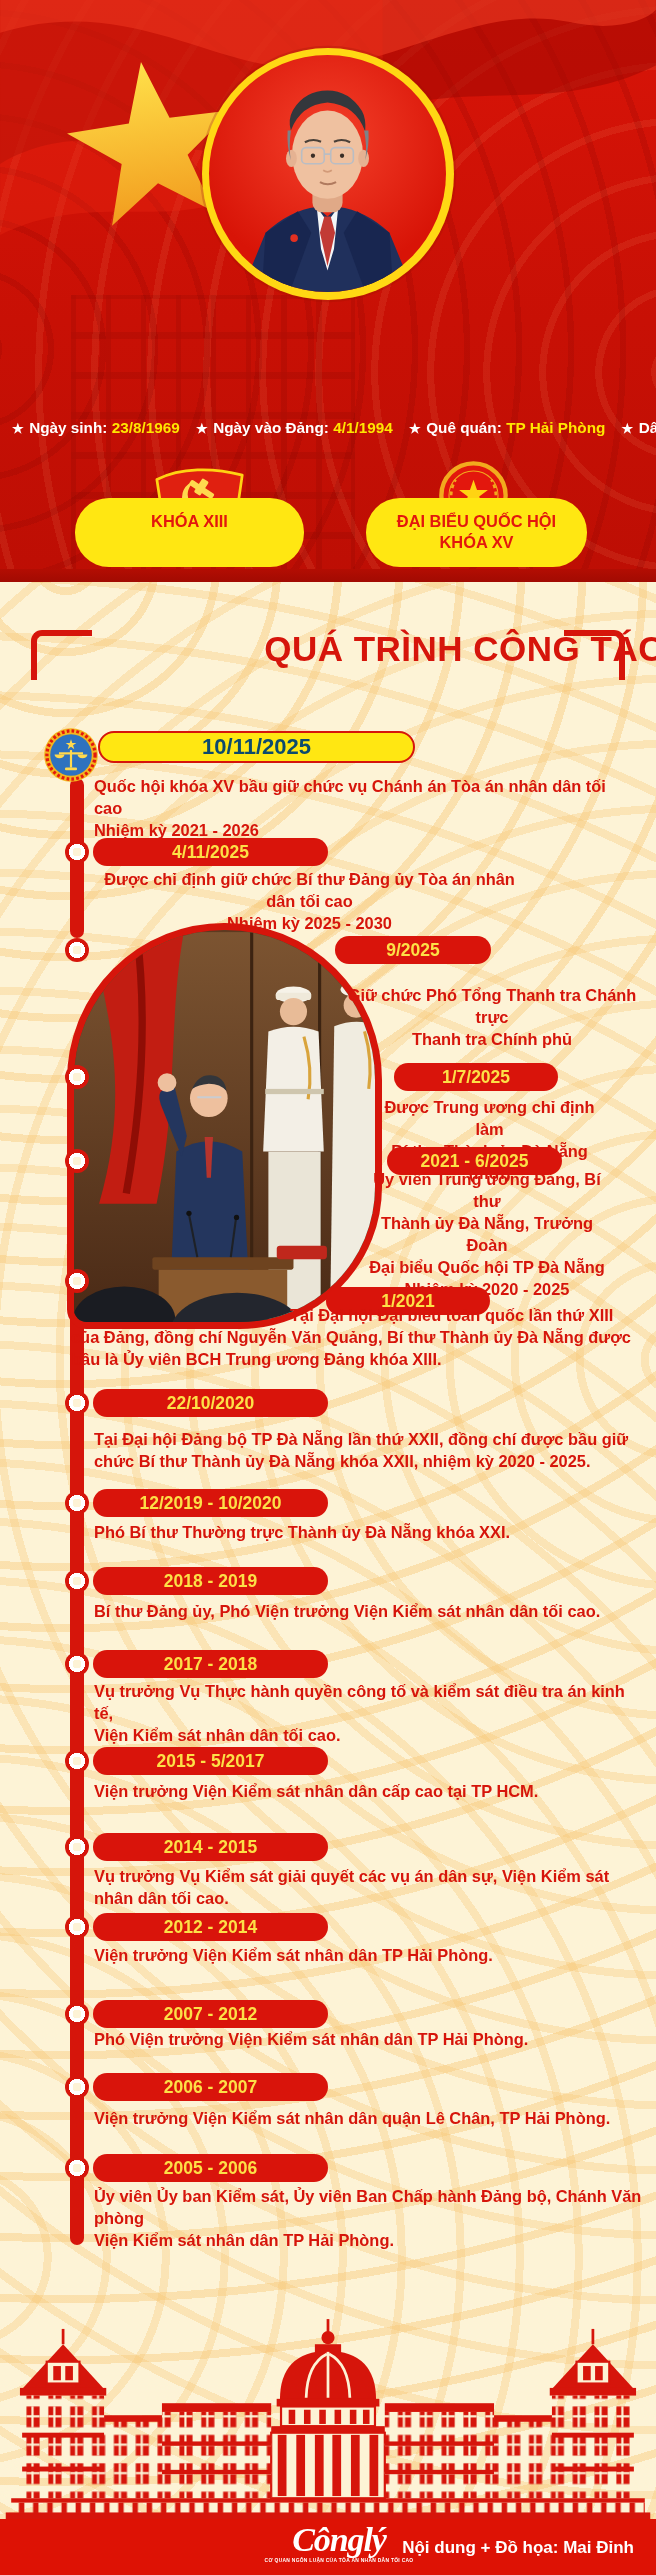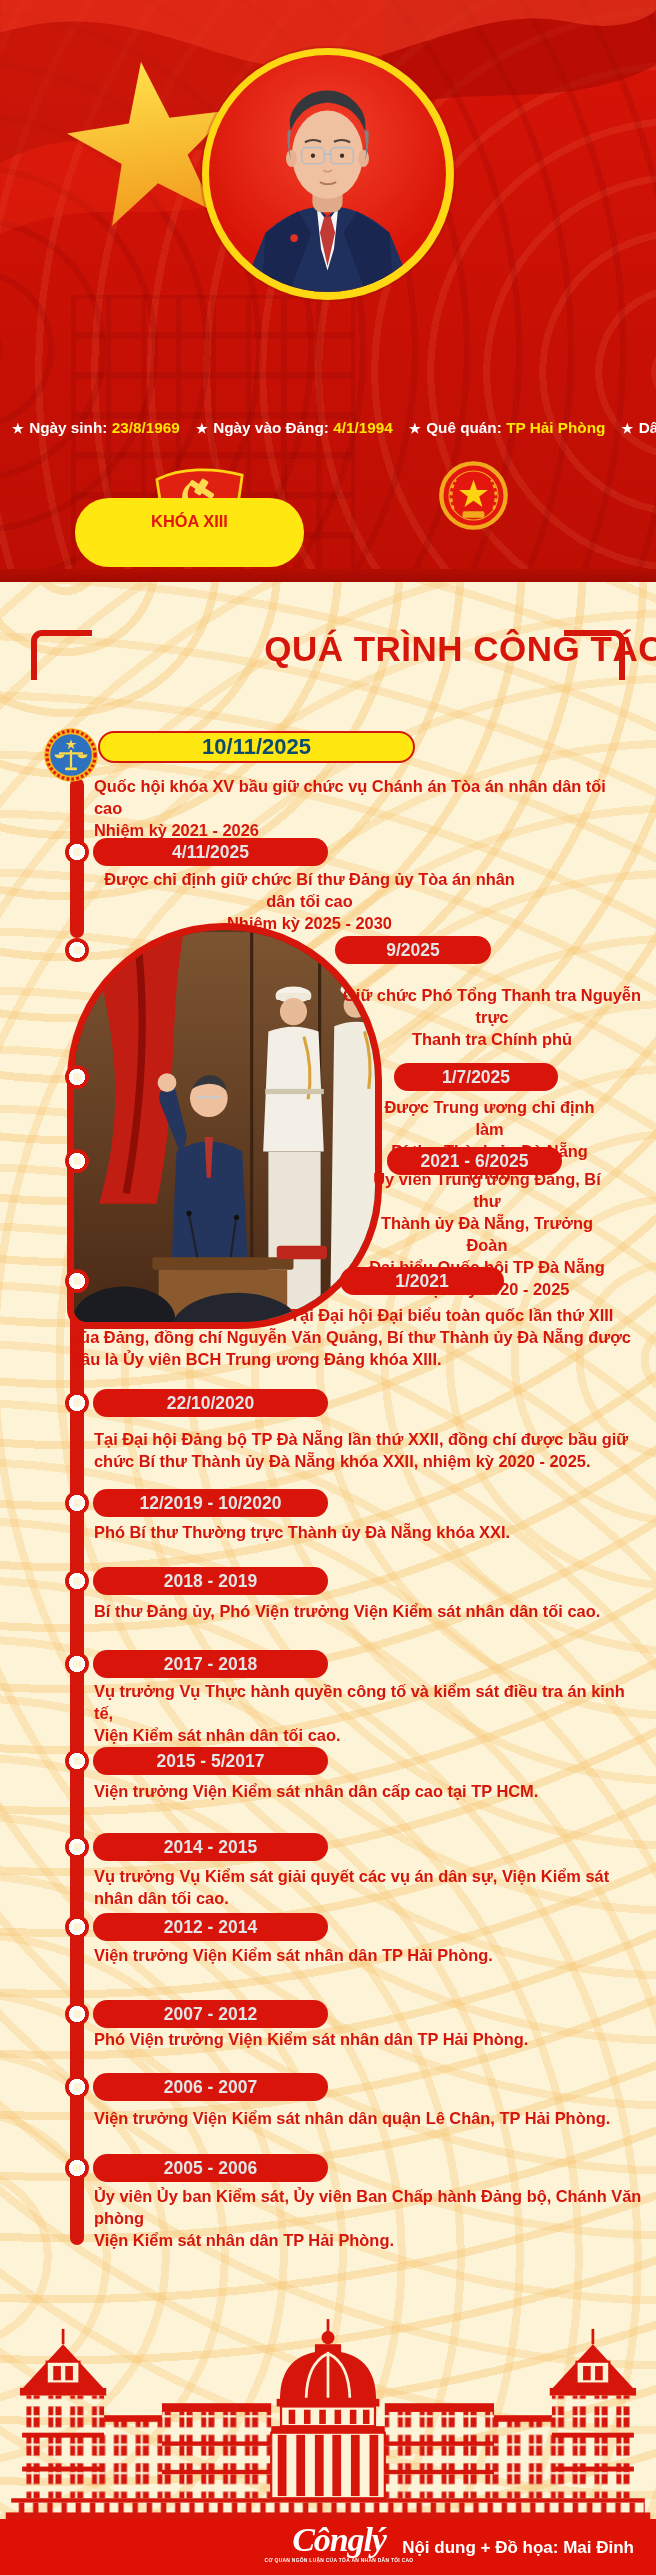--- a/index.html
+++ b/index.html
@@ -204,6 +204,10 @@
 
     <div class="hbadge hb1">
       <div>KHÓA XIII</div>
+    </div>
+    <div class="hbadge hb2">
+      <div>ĐẠI BIỂU QUỐC HỘI</div>
+      <div>KHÓA XV</div>
     </div>
     <div class="hdr-band"></div>
   </div>

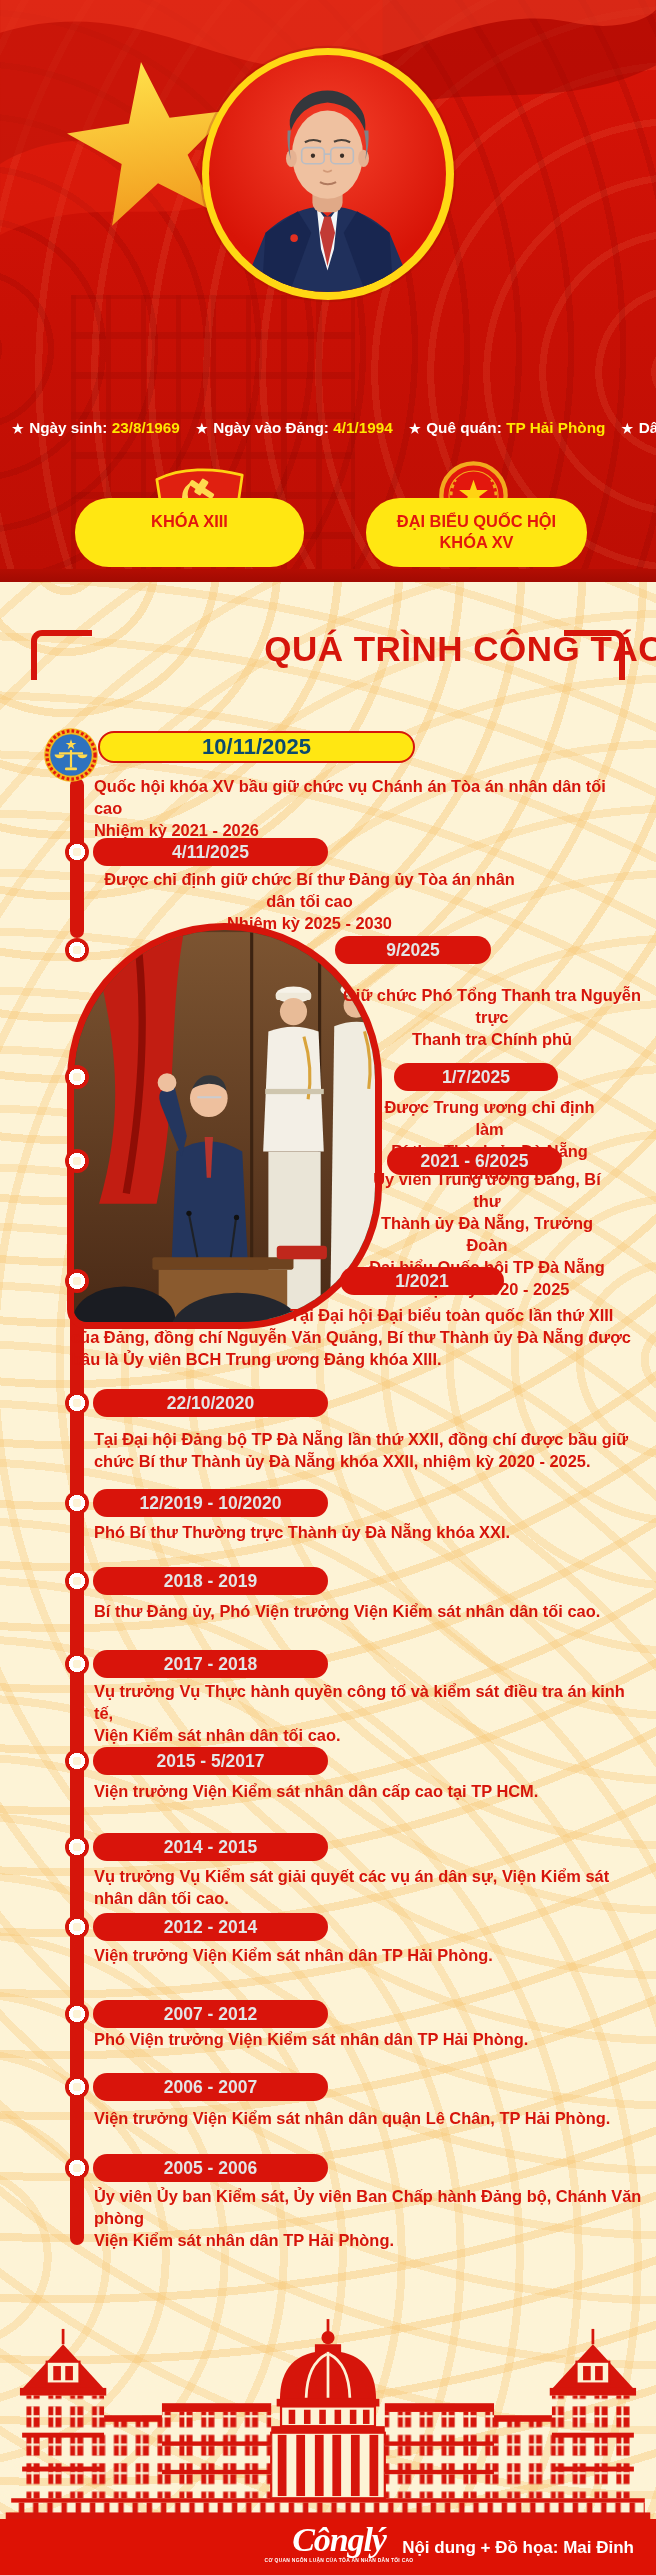--- a/index.html
+++ b/index.html
@@ -73,7 +73,7 @@
 
   .entry { position:absolute; left:0; width:656px; }
   .date { position:absolute; top:0; left:93px; width:235px; height:28.4px; line-height:28.4px;
-      background:#d9140b; color:#e5e5e5; font-weight:bold; font-size:17.5px; text-align:center;
+      background:#d9140b; color:#fde047; font-weight:bold; font-size:17.5px; text-align:center;
       border-radius:14.2px; }
   .txt { position:absolute; left:94px; width:541px; color:#d6150b; font-weight:bold;
       font-size:16.4px; line-height:22px; white-space:pre-line; }

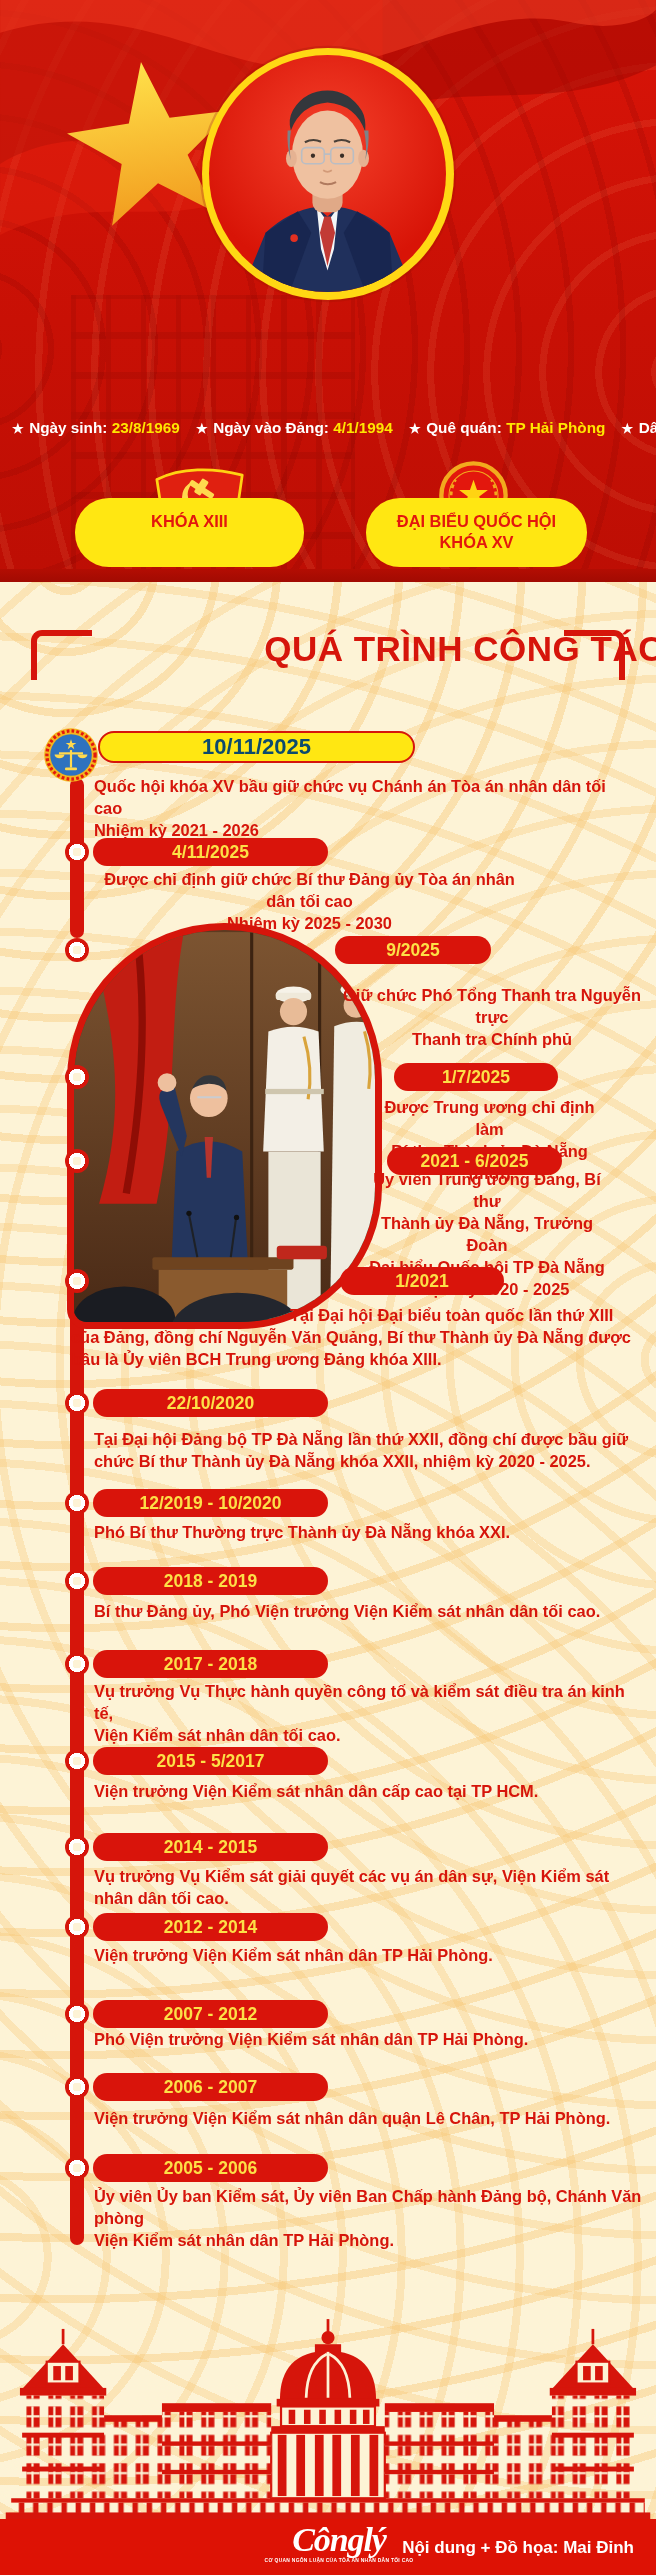--- a/index.html
+++ b/index.html
@@ -299,7 +299,7 @@
     </div>
     <div class="entry e3 nd">
       <div class="date">9/2025</div>
-      <div class="txt">Giữ chức Phó Tổng Thanh tra Nguyễn trực
+      <div class="txt">Giữ chức Phó Tổng Thanh tra Chánh trực
 Thanh tra Chính phủ</div>
     </div>
     <div class="entry e4 nd">

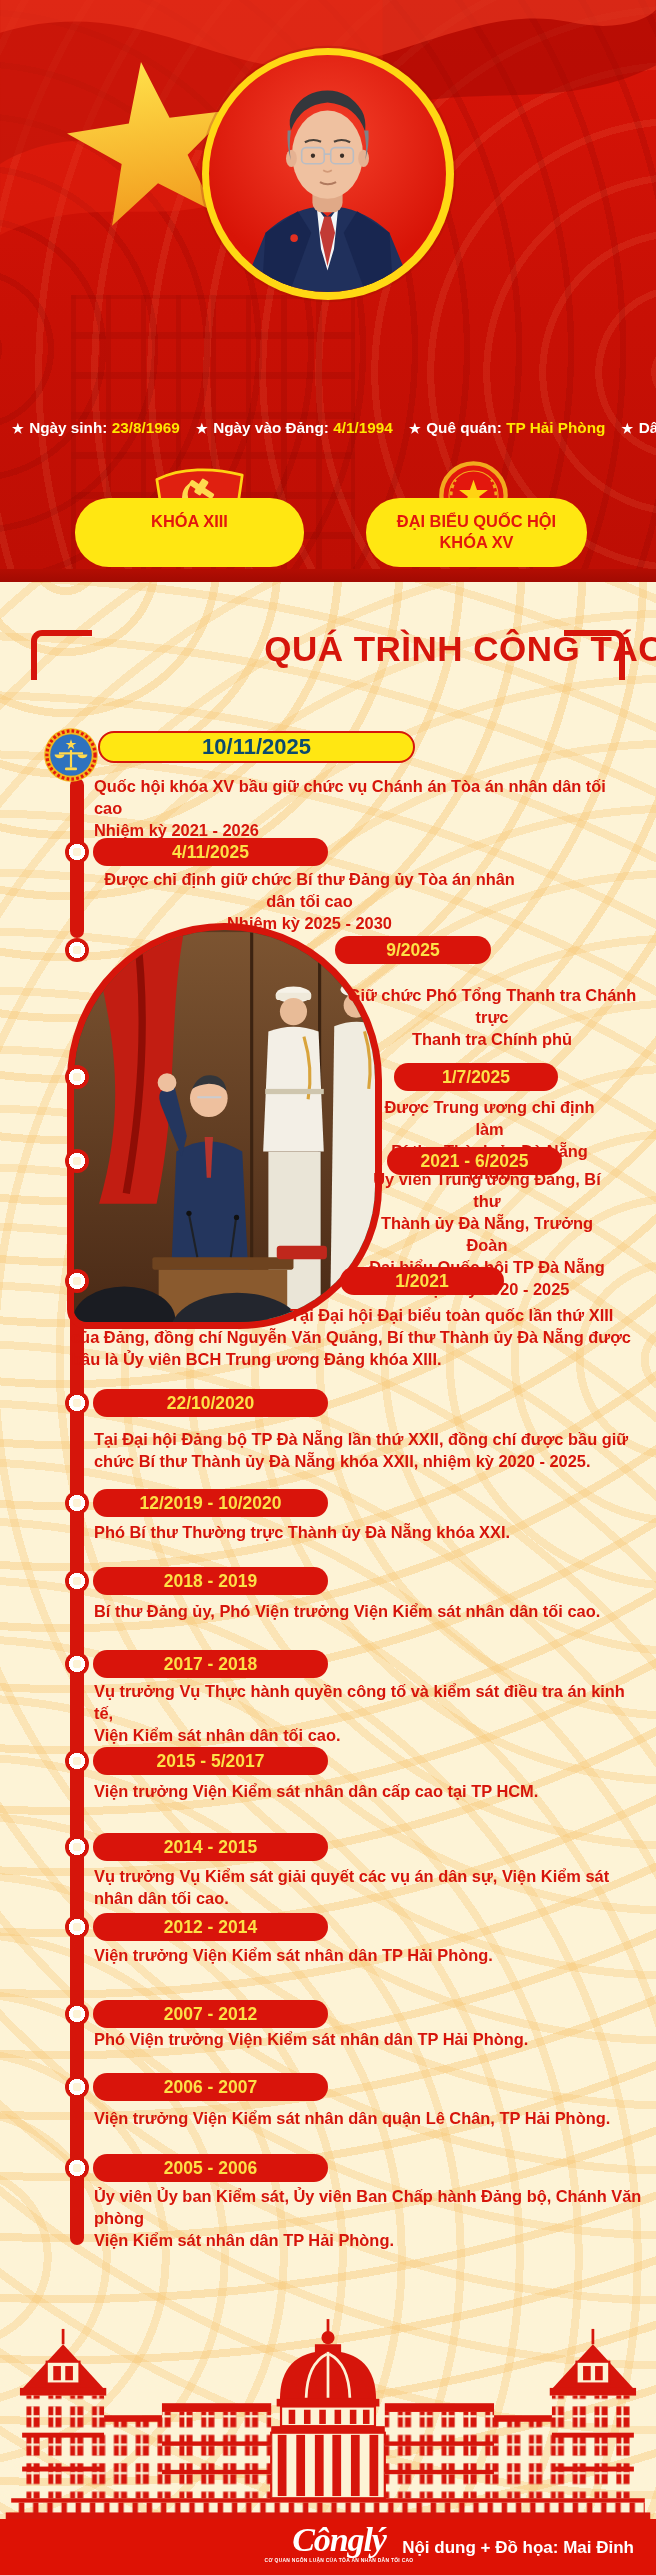--- a/index.html
+++ b/index.html
@@ -91,7 +91,7 @@
   .e3 .date { left:335px; width:156px; }
   .e4 .date { left:394px; width:164px; }
   .e5 .date { left:387px; width:175px; }
-  .e6 .date { left:340px; width:164px; }
+  .e6 .date { left:326px; width:164px;margin-top:20px; }
 
   .e1 .txt { top:44px; }
   .e2 .txt { top:29.5px; left:96px; width:427px; text-align:center; }

